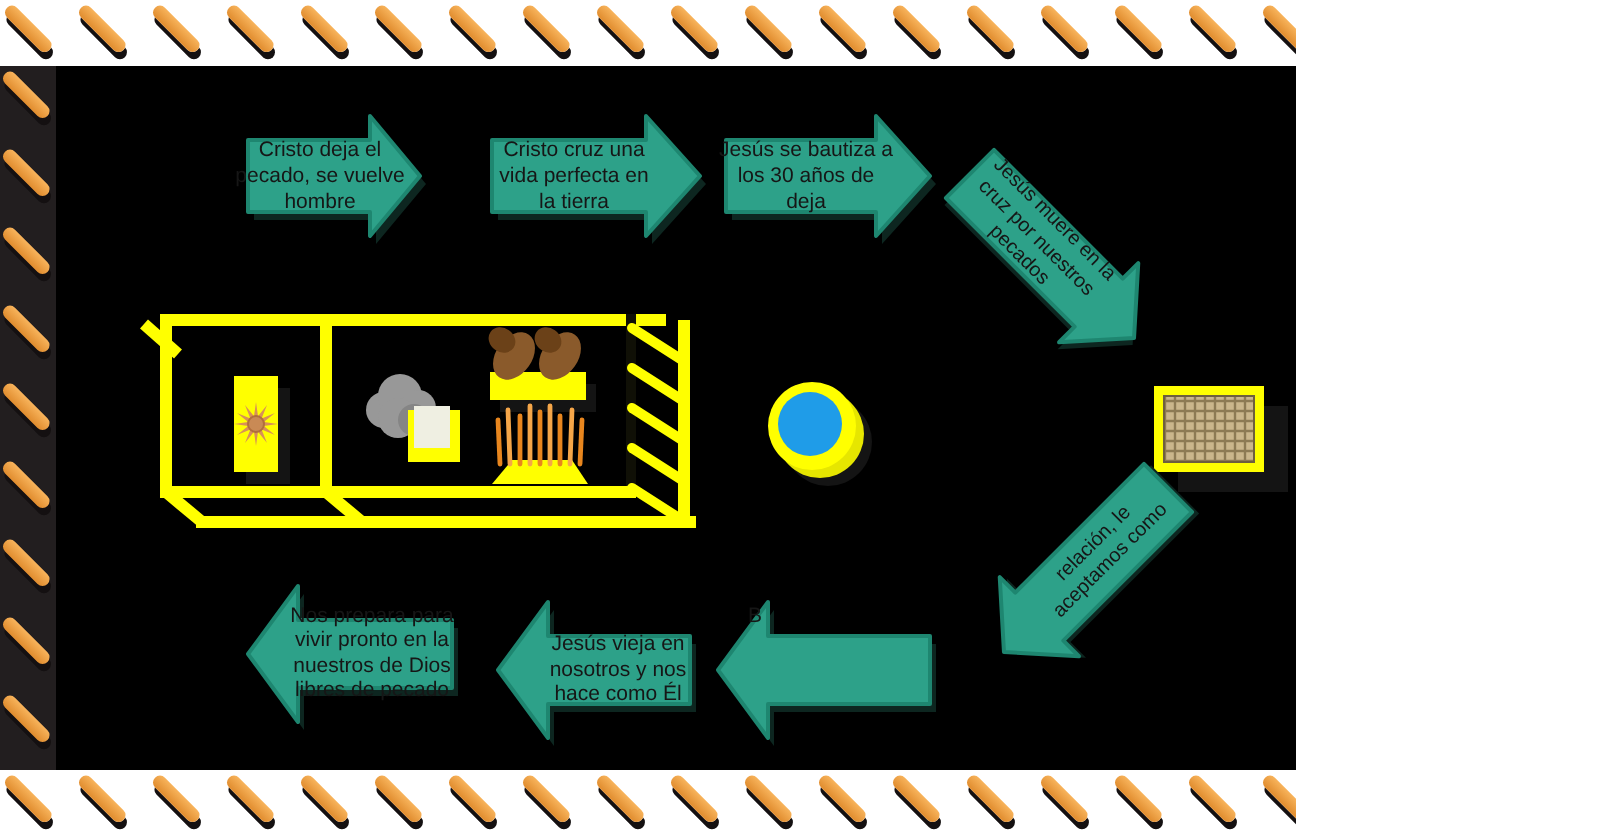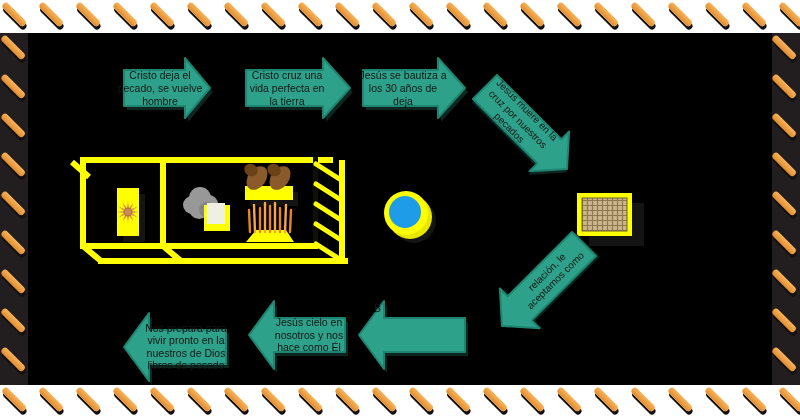--- a/index.html
+++ b/index.html
@@ -3,7 +3,7 @@
 <meta charset="utf-8">
 <style>
   html,body{margin:0;padding:0;background:#ffffff;}
-  #page{position:relative;width:800px;height:417px;background:#ffffff;overflow:hidden;
+  #page{position:relative;width:648px;height:417px;background:#ffffff;overflow:hidden;
         font-family:"Liberation Sans",sans-serif;}
   .band{position:absolute;background:#221e1f;}
   #band-left{left:0;top:33px;width:28px;height:352px;}

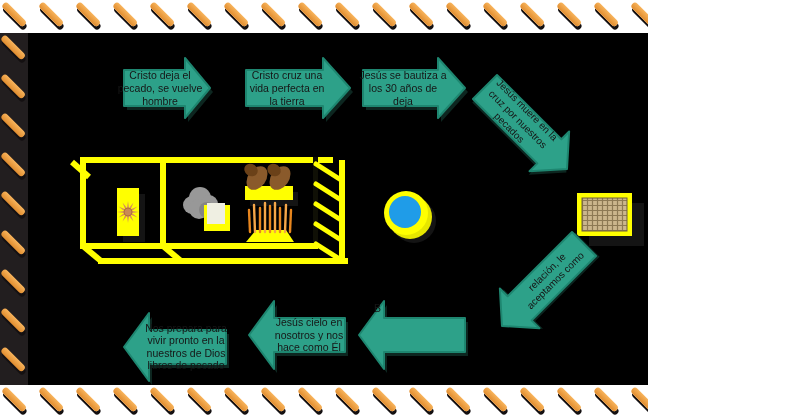--- a/index.html
+++ b/index.html
@@ -259,7 +259,7 @@
     </div>
   </div>
 
-  <div class="arrow" style="left:123px;top:312px;width:104px;height:70px">
+  <div class="arrow" style="left:123px;top:292px;width:104px;height:70px">
     <svg width="104" height="70">
       <polygon class="sh" points="103,18 26,18 26,1 1,35 26,69 26,52 103,52" transform="translate(3,4)"></polygon>
       <polygon class="ar" points="103,18 26,18 26,1 1,35 26,69 26,52 103,52"></polygon>

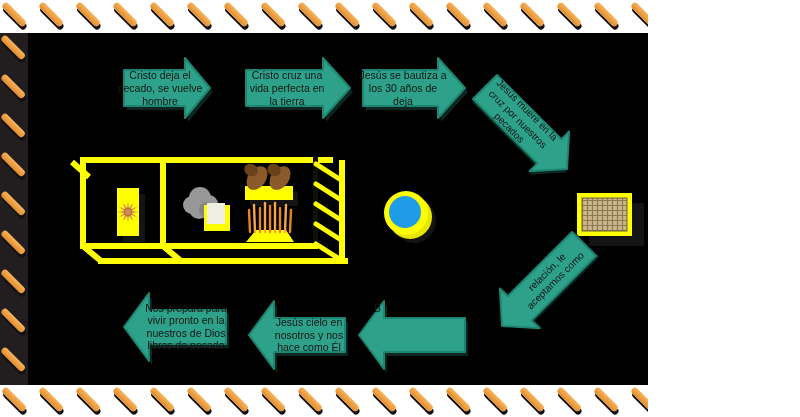--- a/index.html
+++ b/index.html
@@ -253,7 +253,7 @@
       <polygon class="ar" points="97,18 26,18 26,1 1,35 26,69 26,52 97,52"></polygon>
     </svg>
     <div class="lines" style="left:26px;right:2px;top:17px;bottom:17px">
-      <span>Jesús cielo en</span>
+      <span>Jesús vieja en</span>
       <span>nosotros y nos</span>
       <span>hace como Él</span>
     </div>

